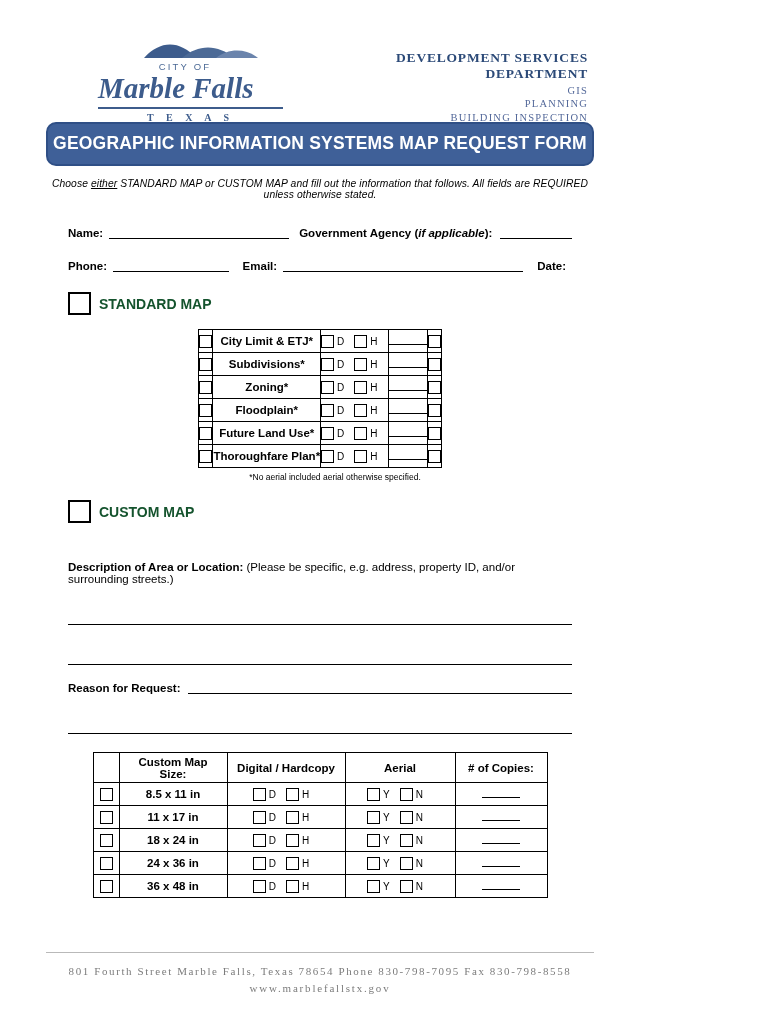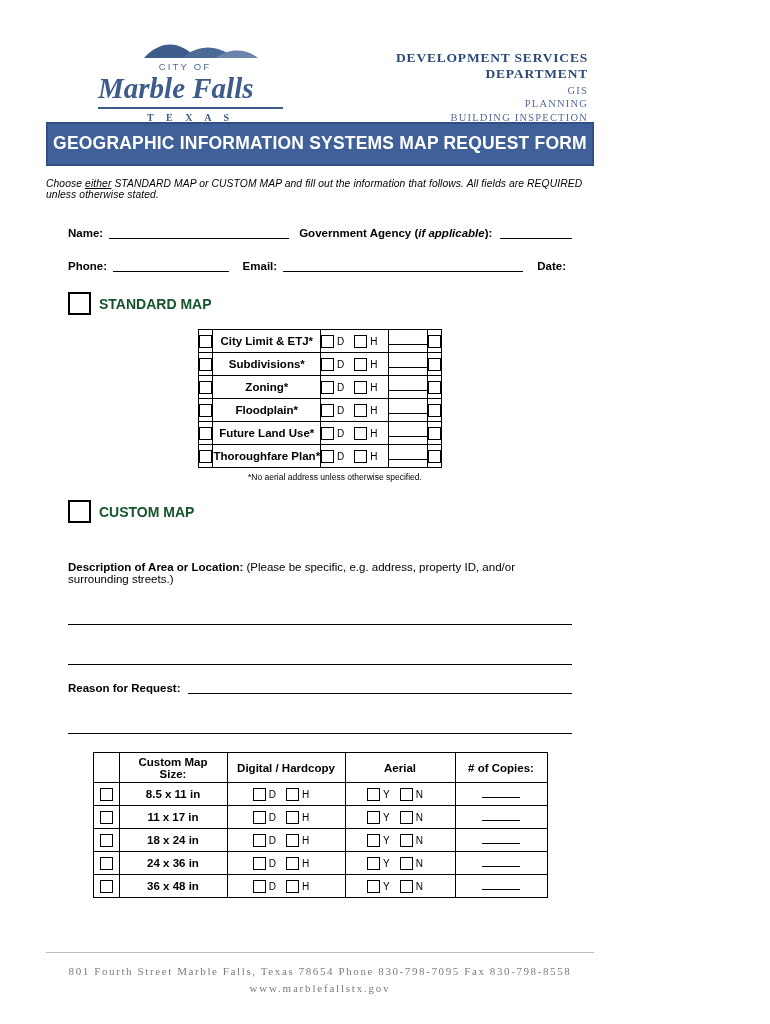--- a/index.html
+++ b/index.html
@@ -101,7 +101,7 @@
     font-size: 17.5px;
     padding: 9px 0 10px;
     letter-spacing: 0.2px;
-    border-radius: 0;
+    border-radius: 10px;
   }
   .instructions {
     font-size: 10.3px;

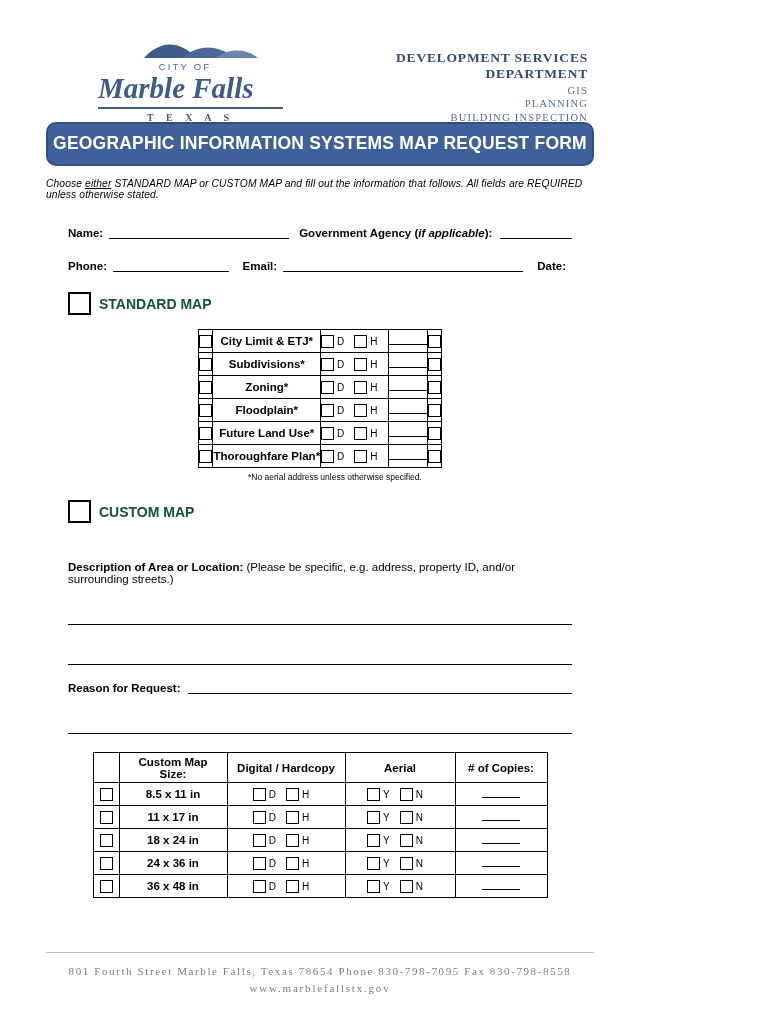--- a/index.html
+++ b/index.html
@@ -106,6 +106,7 @@
   .instructions {
     font-size: 10.3px;
     font-style: italic;
+    text-align: center;
     margin-top: 12px;
     letter-spacing: 0.1px;
   }

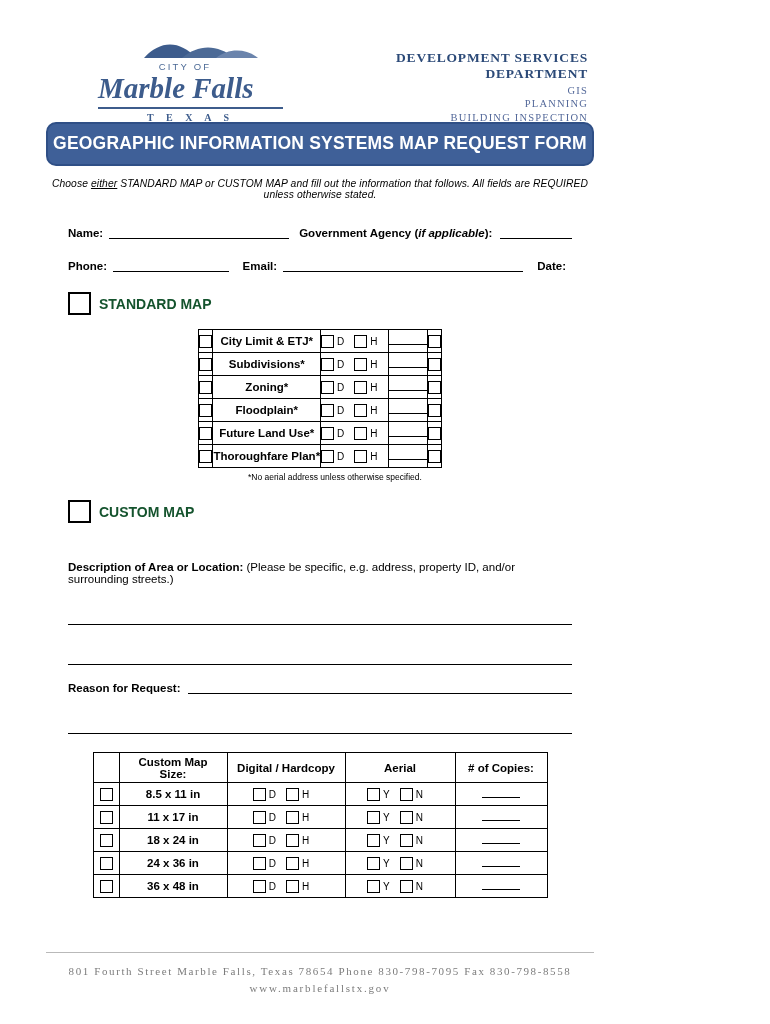--- a/index.html
+++ b/index.html
@@ -331,7 +331,7 @@
         </tr>
       </tbody>
         </table>
-      <div class="footnote">*No aerial address unless otherwise specified.</div>
+      <div class="footnote">*No aerial included aerial otherwise specified.</div>
     </div>
   </div>
 

